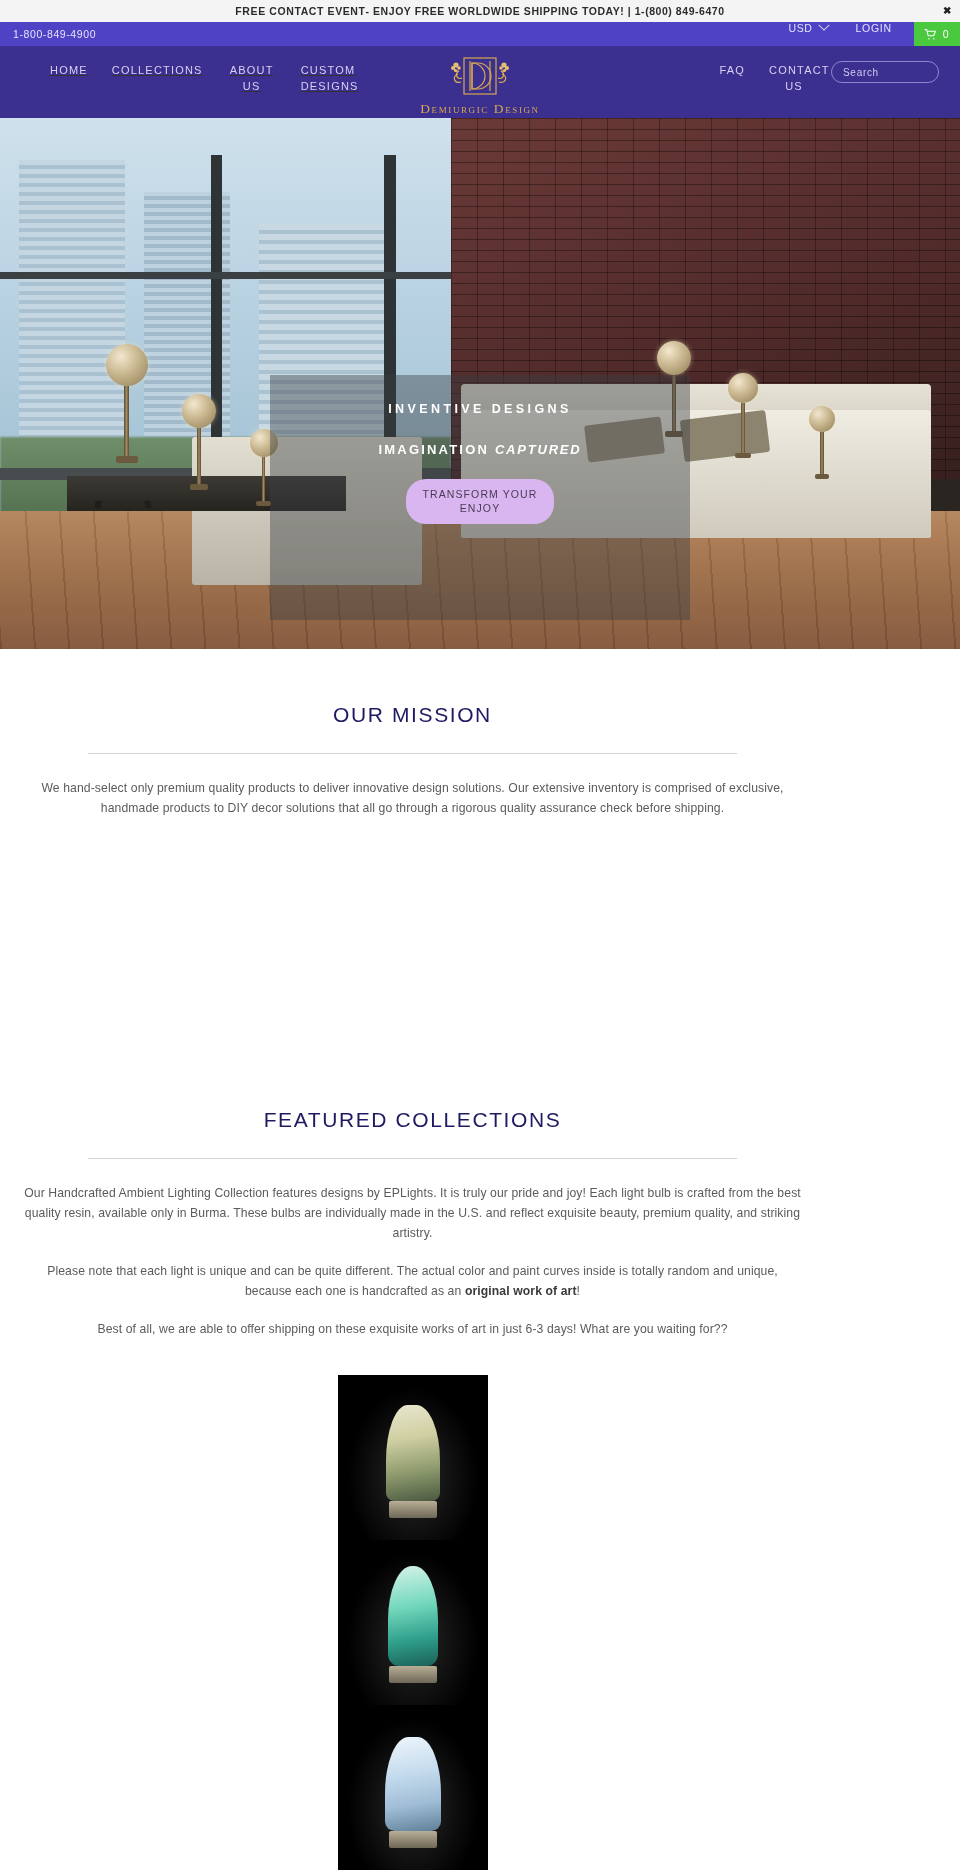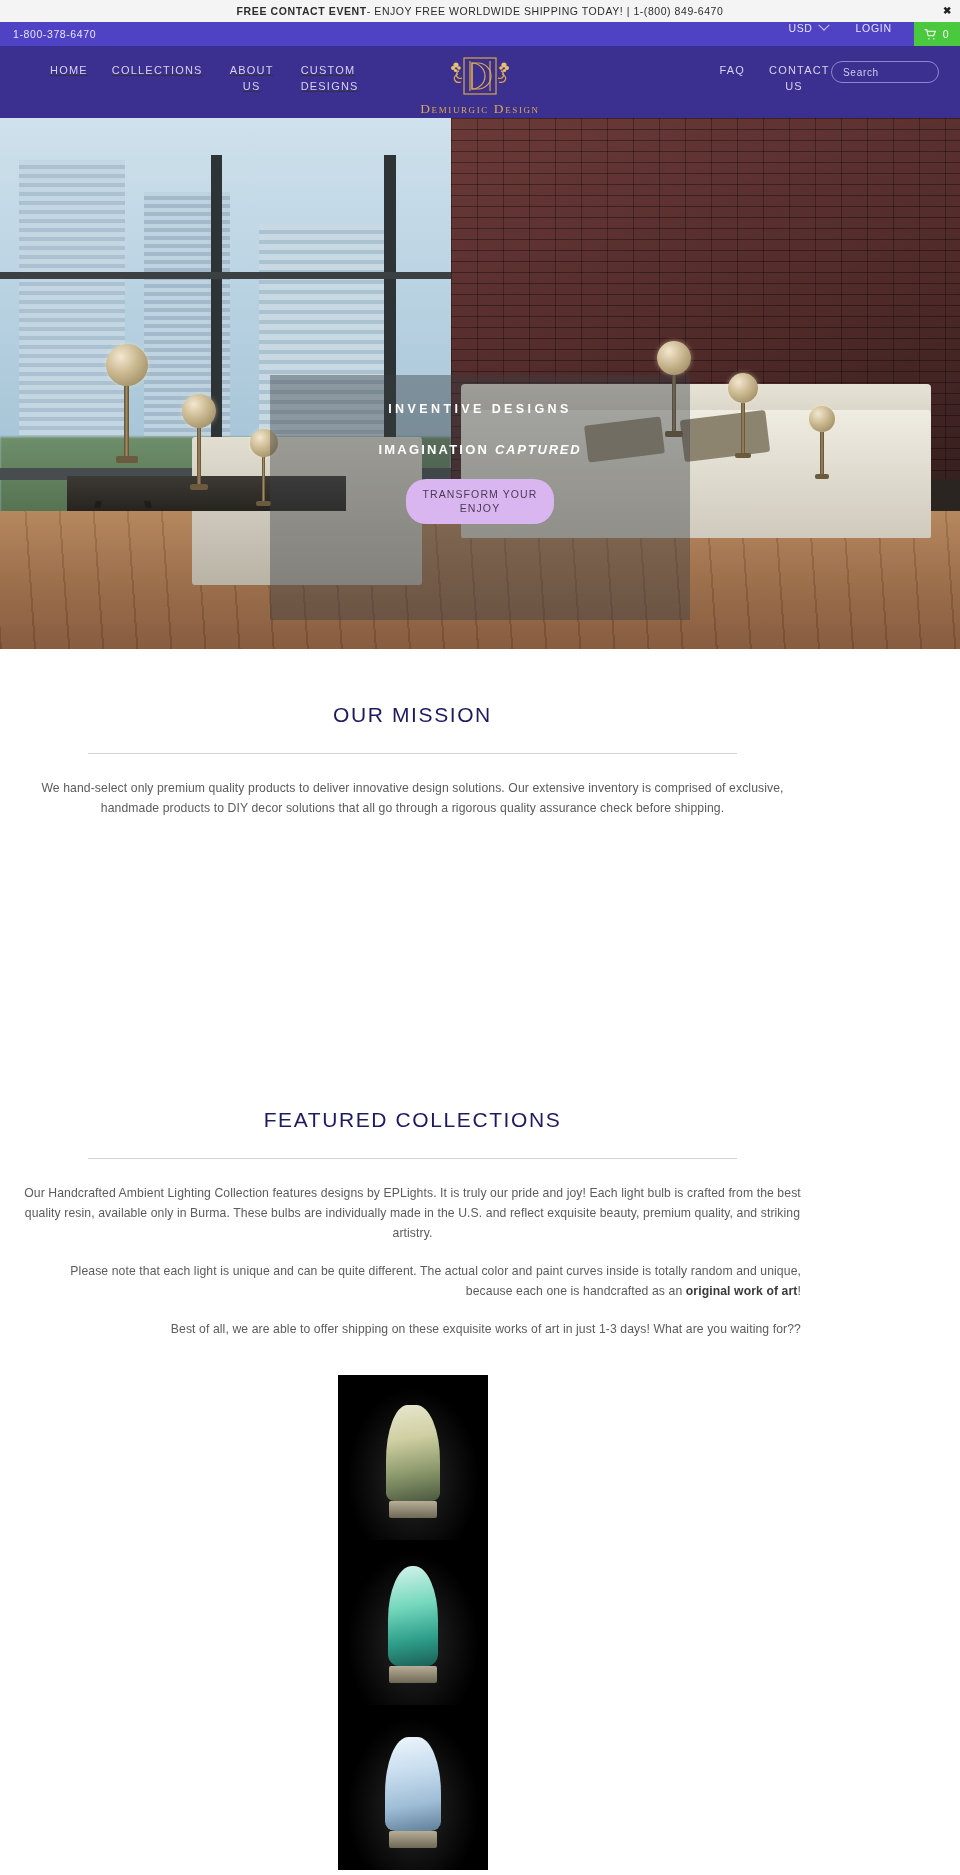--- a/index.html
+++ b/index.html
@@ -20,7 +20,7 @@
     color:#2c2c2c;
   }
   .announce .strong { font-weight:bold; letter-spacing:.6px; }
-  .announce .rest { font-weight:normal; }
+  .announce .rest { font-weight:bold; }
   .announce-close {
     position:absolute; right:8px; top:50%; transform:translateY(-50%);
     font-size:10px; color:#222; cursor:pointer; line-height:1;

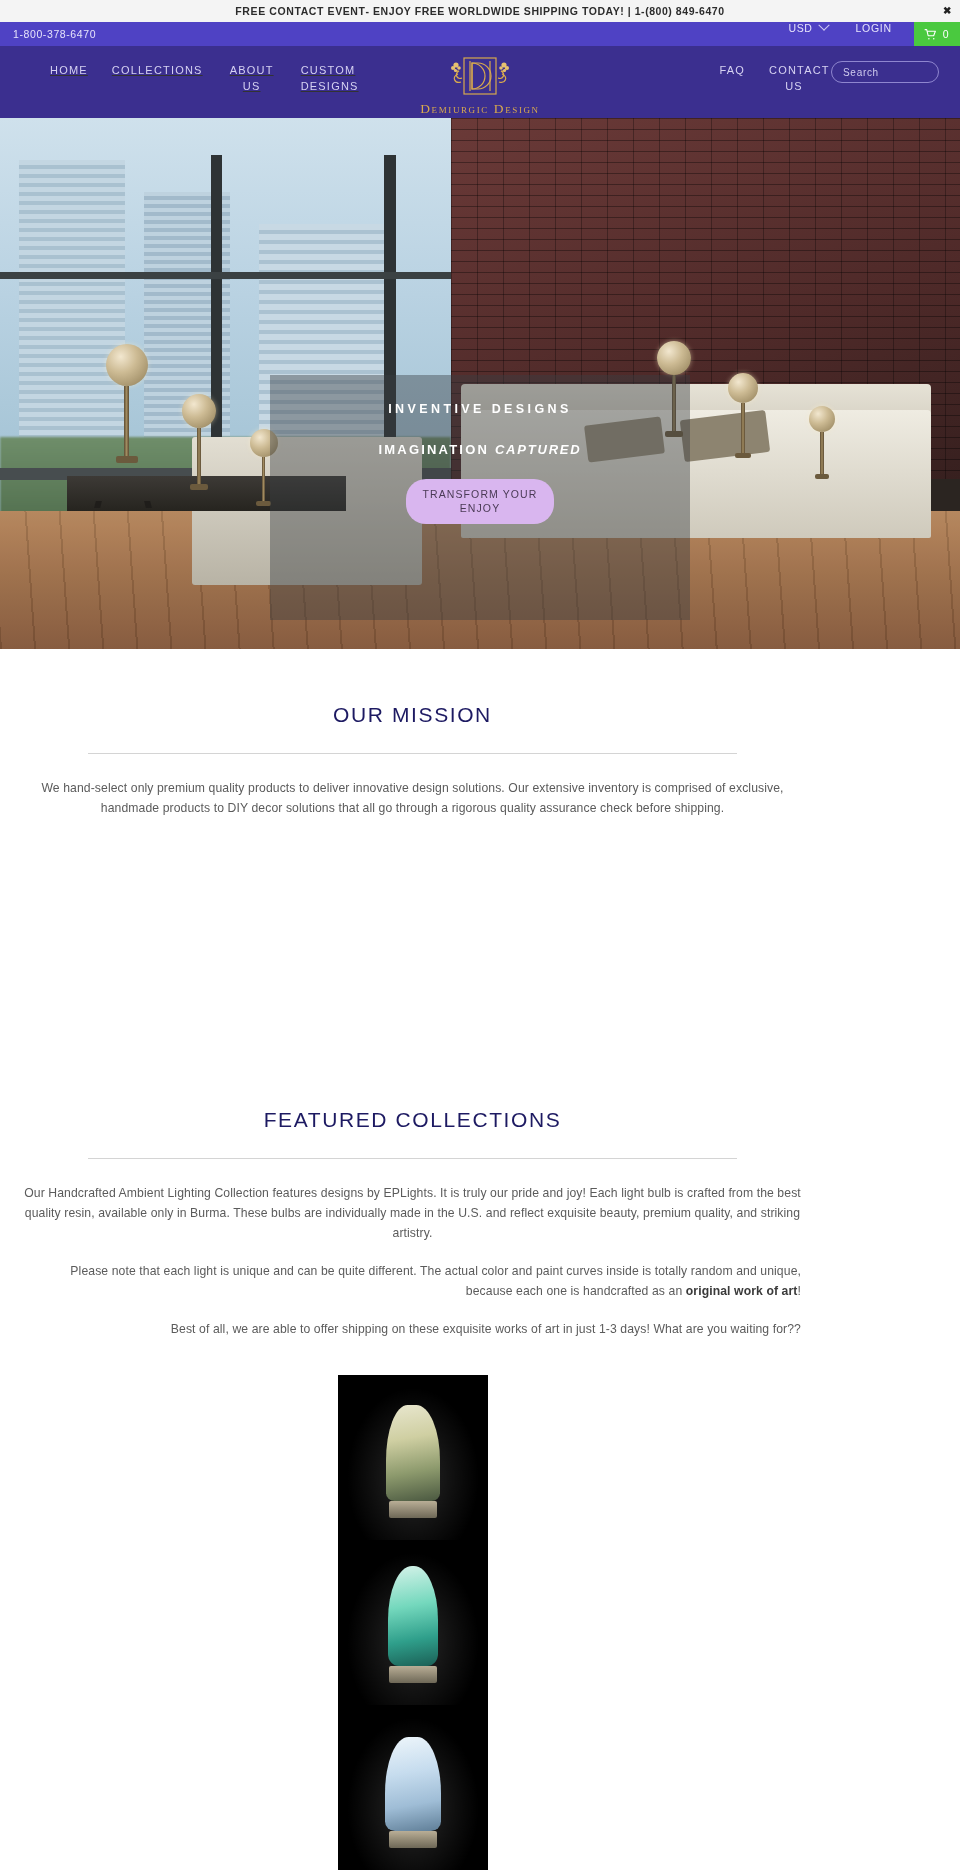--- a/index.html
+++ b/index.html
@@ -281,7 +281,7 @@
   </div>
 
   <div class="utility">
-    <span class="phone">1-800-378-6470</span>
+    <span class="phone">1-800-849-4900</span>
     <div class="right">
       <div class="currency">
         <span>USD</span>

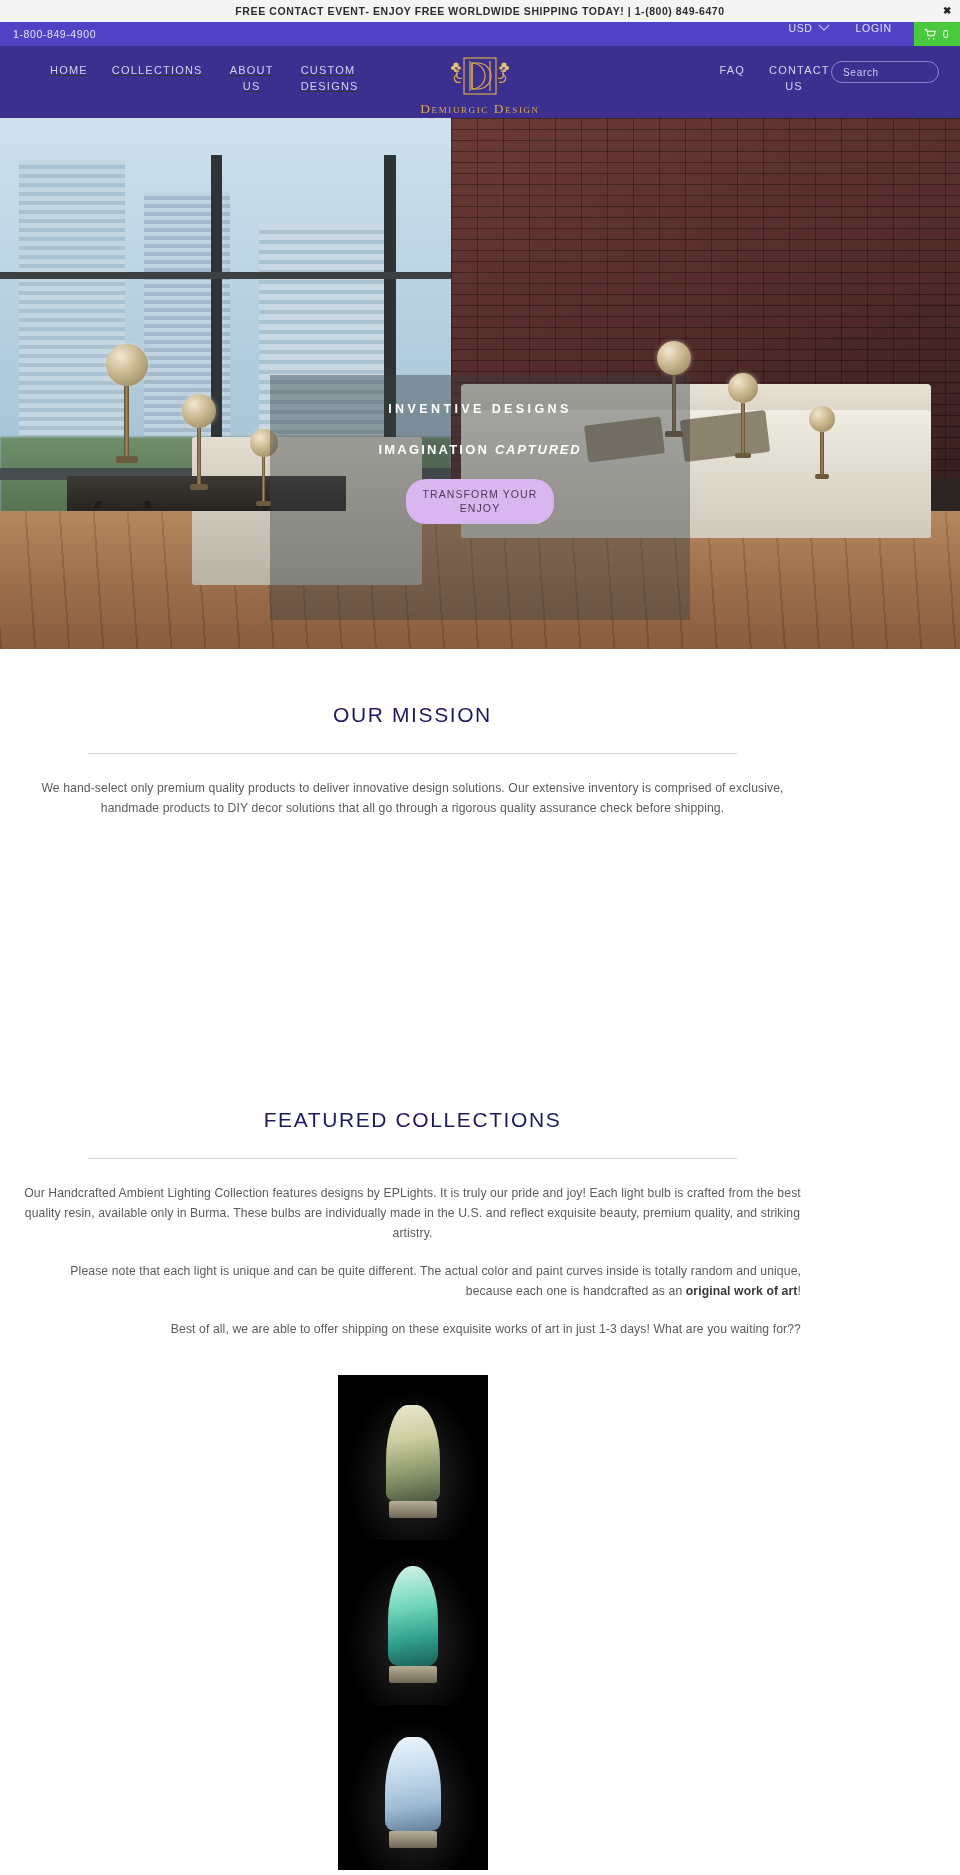--- a/index.html
+++ b/index.html
@@ -239,7 +239,7 @@
     font-size:12.2px; line-height:20px; color:#5b5b5b; letter-spacing:.1px;
   }
   .para.first { padding-top:24px; }
-  .para + .para { margin-top:18px;text-align:right; }
+  .para + .para { margin-top:18px; }
   .para b { color:#3a3a3a; font-weight:bold; }
 
   .mission-gap { height:236px; }

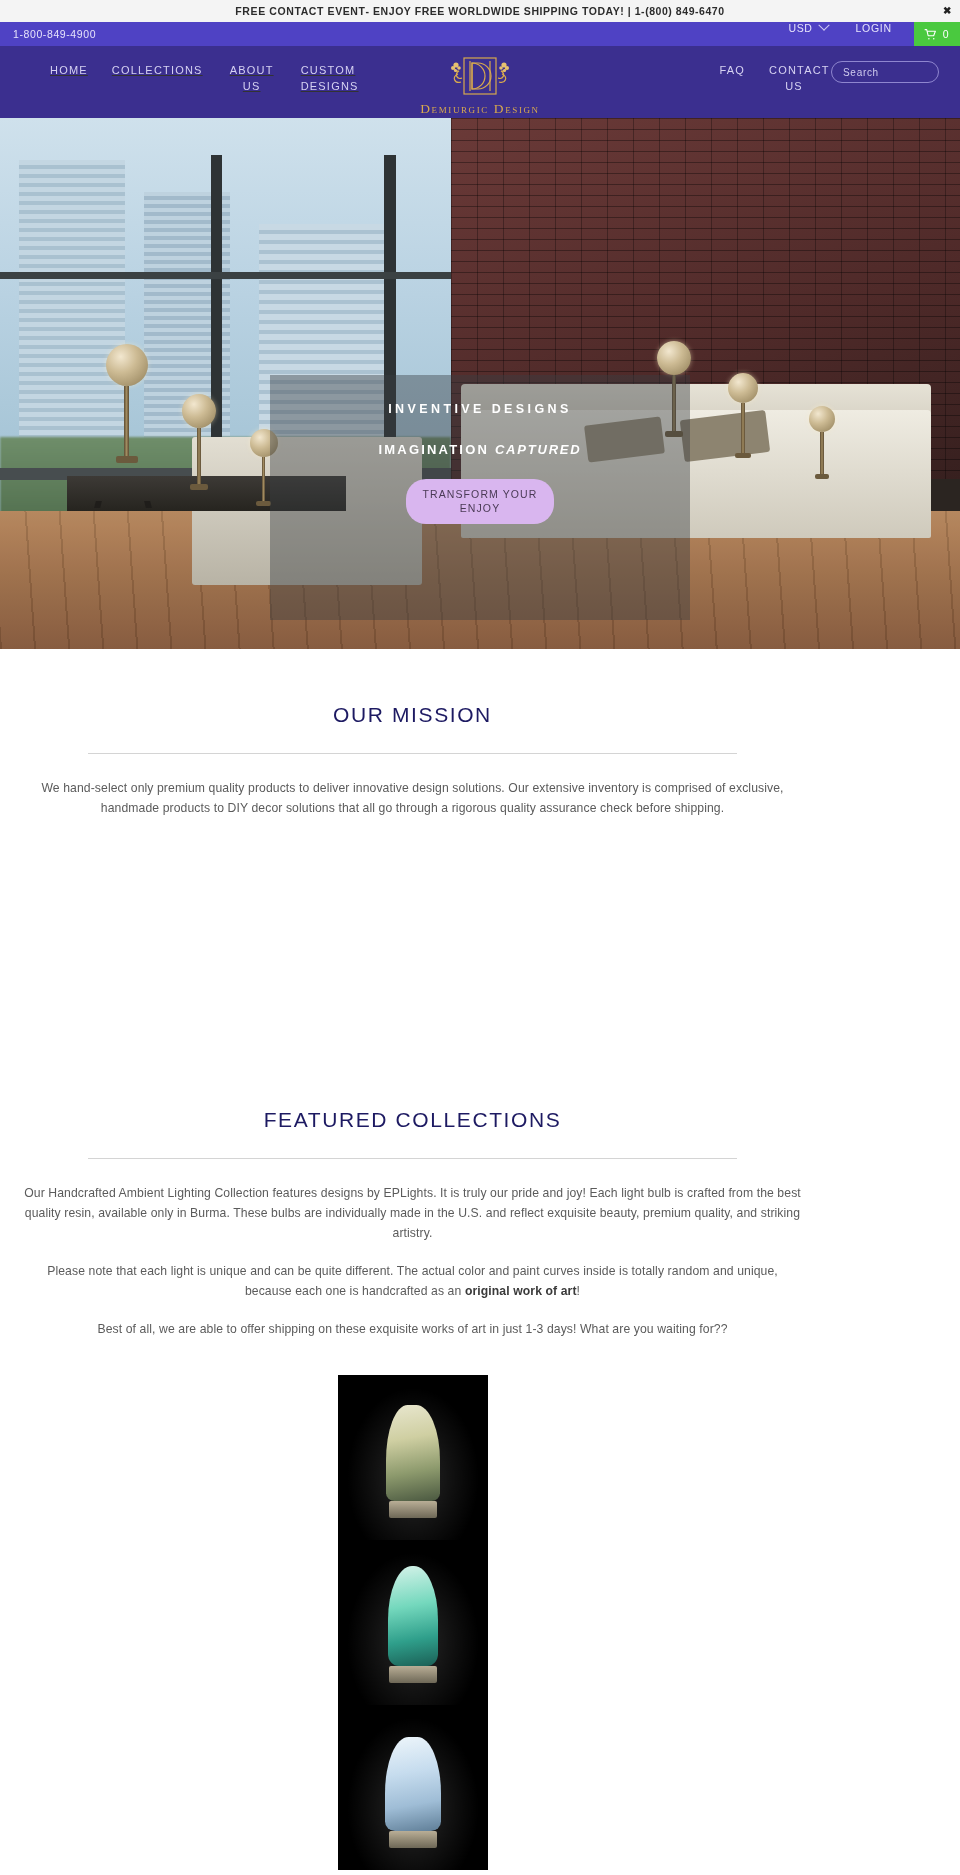--- a/index.html
+++ b/index.html
@@ -424,7 +424,7 @@
     <div class="para">
       <span>Please note that each light is unique and can be quite different. The actual color and paint curves inside is totally random and unique, because each one is handcrafted as an </span><b>original work of art</b><span>!</span>
     </div>
-    <div class="para">Best of all, we are able to offer shipping on these exquisite works of art in just 1-3 days! What are you waiting for??</div>
+    <div class="para">Best of all, we are able to offer shipping on these exquisite works of art in just 6-3 days! What are you waiting for??</div>
 
     <div class="product-stack">
       <div class="product-img p1">

